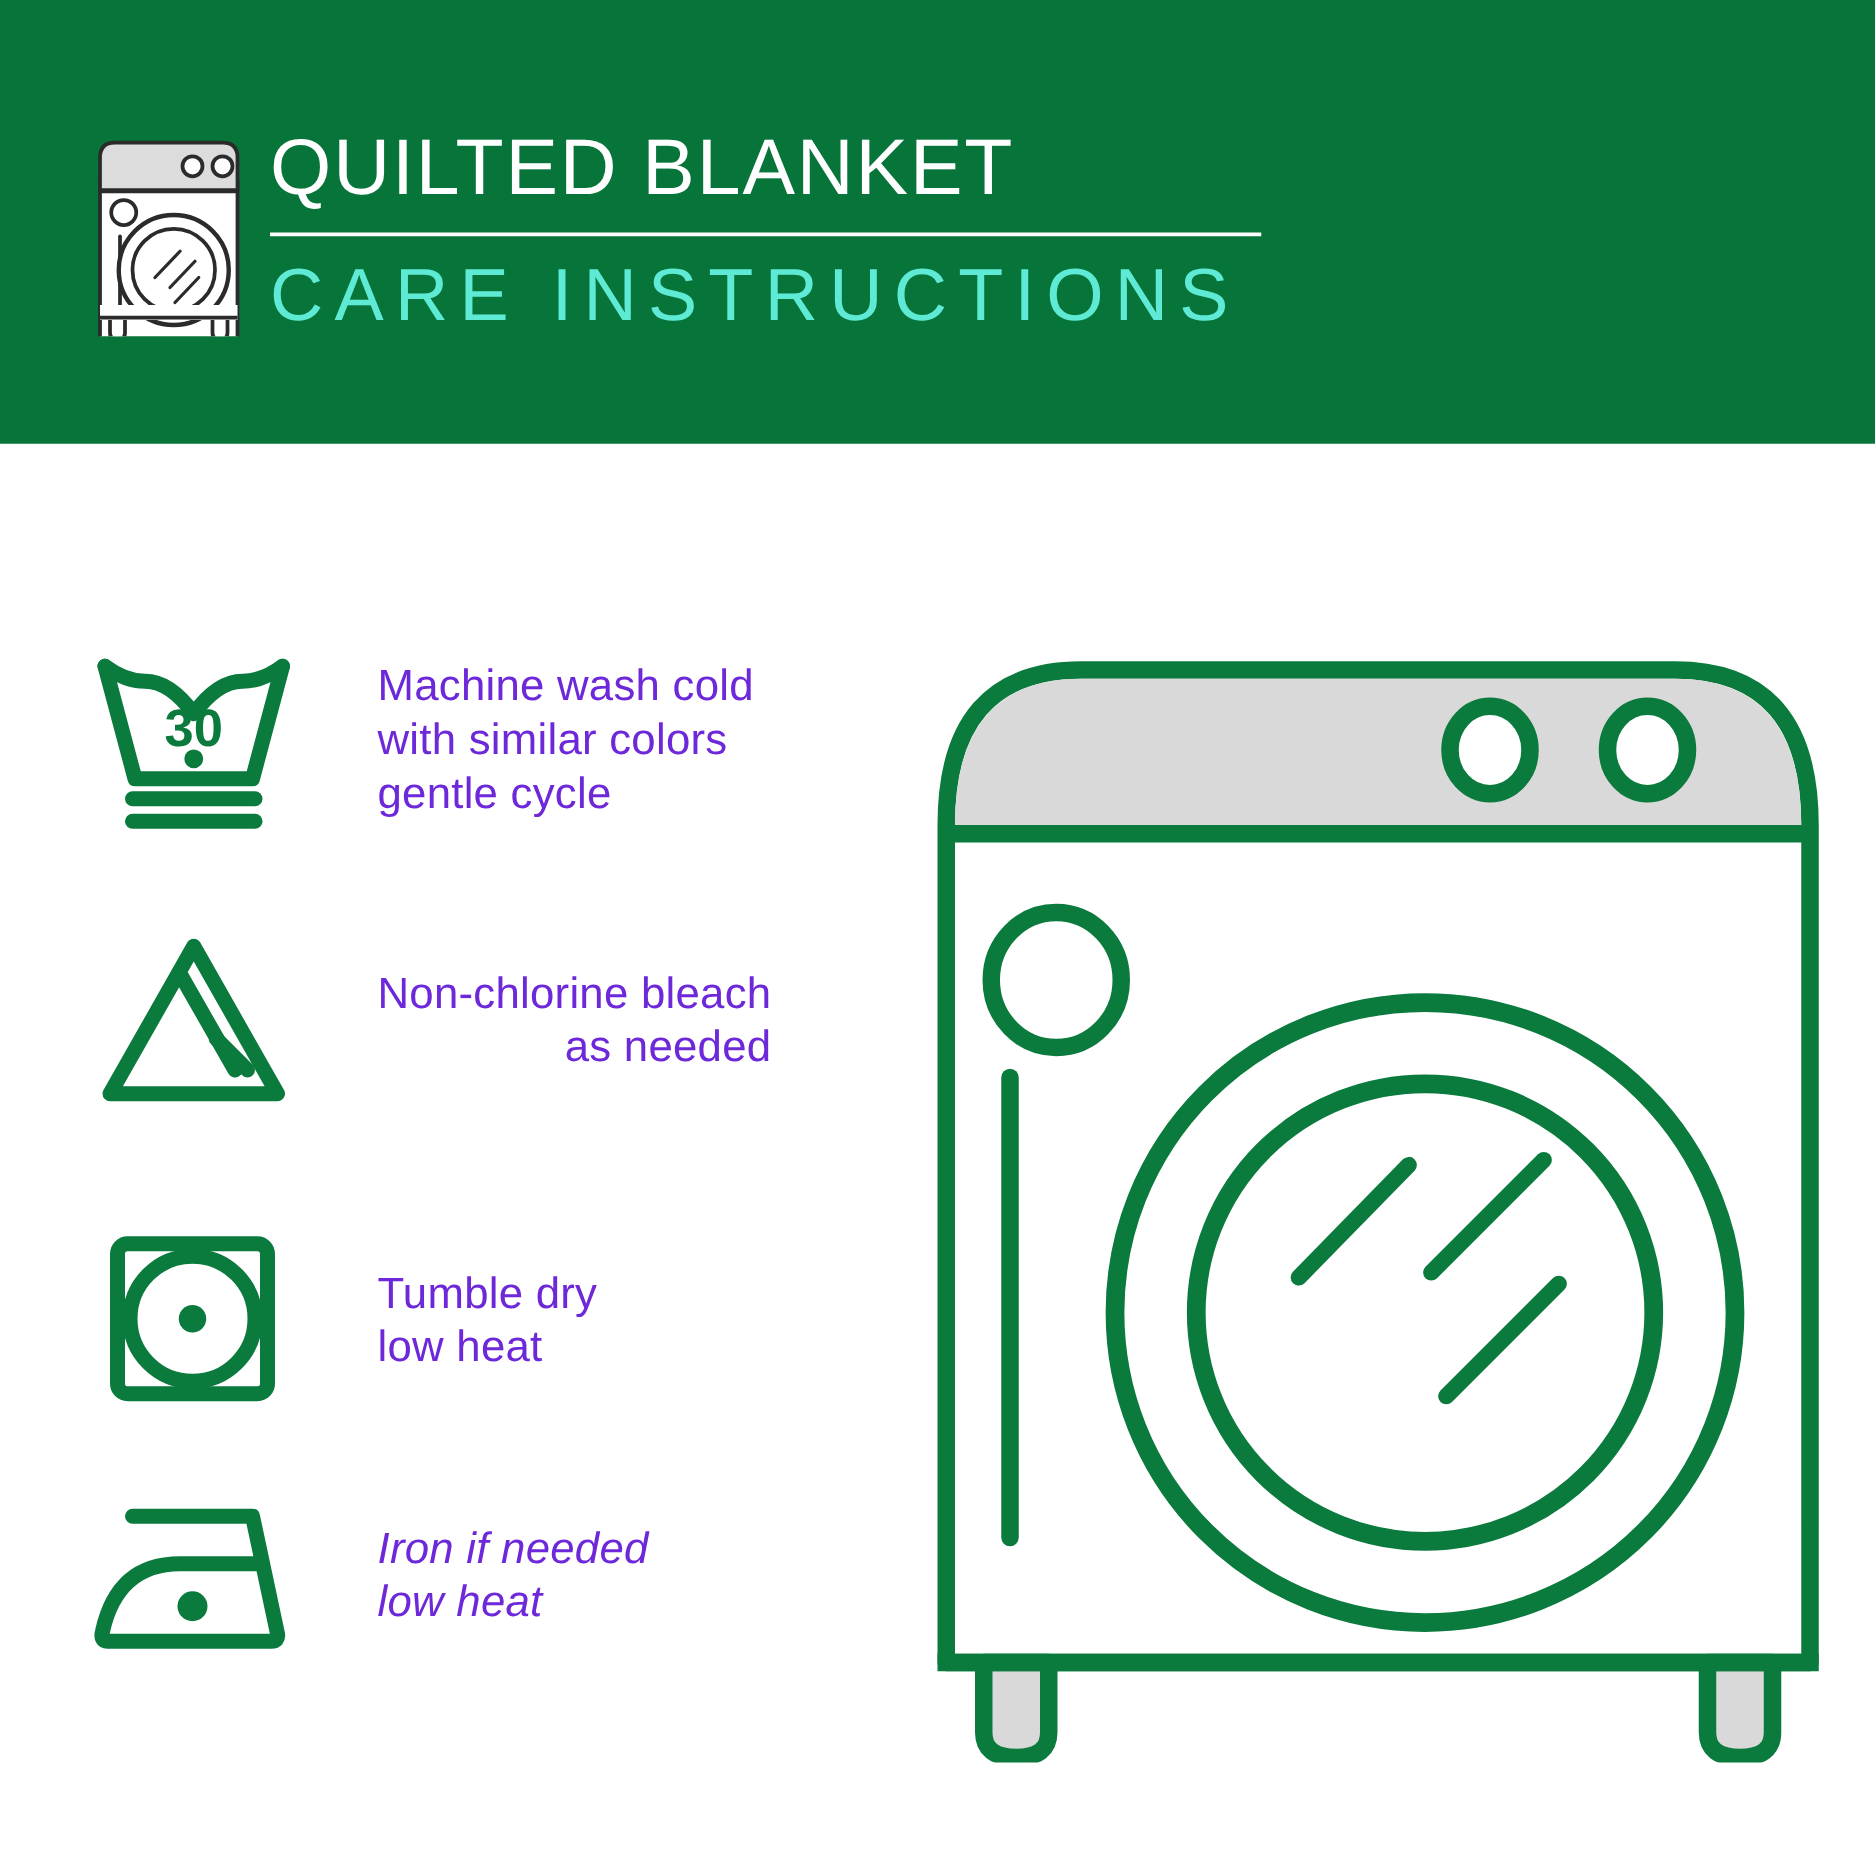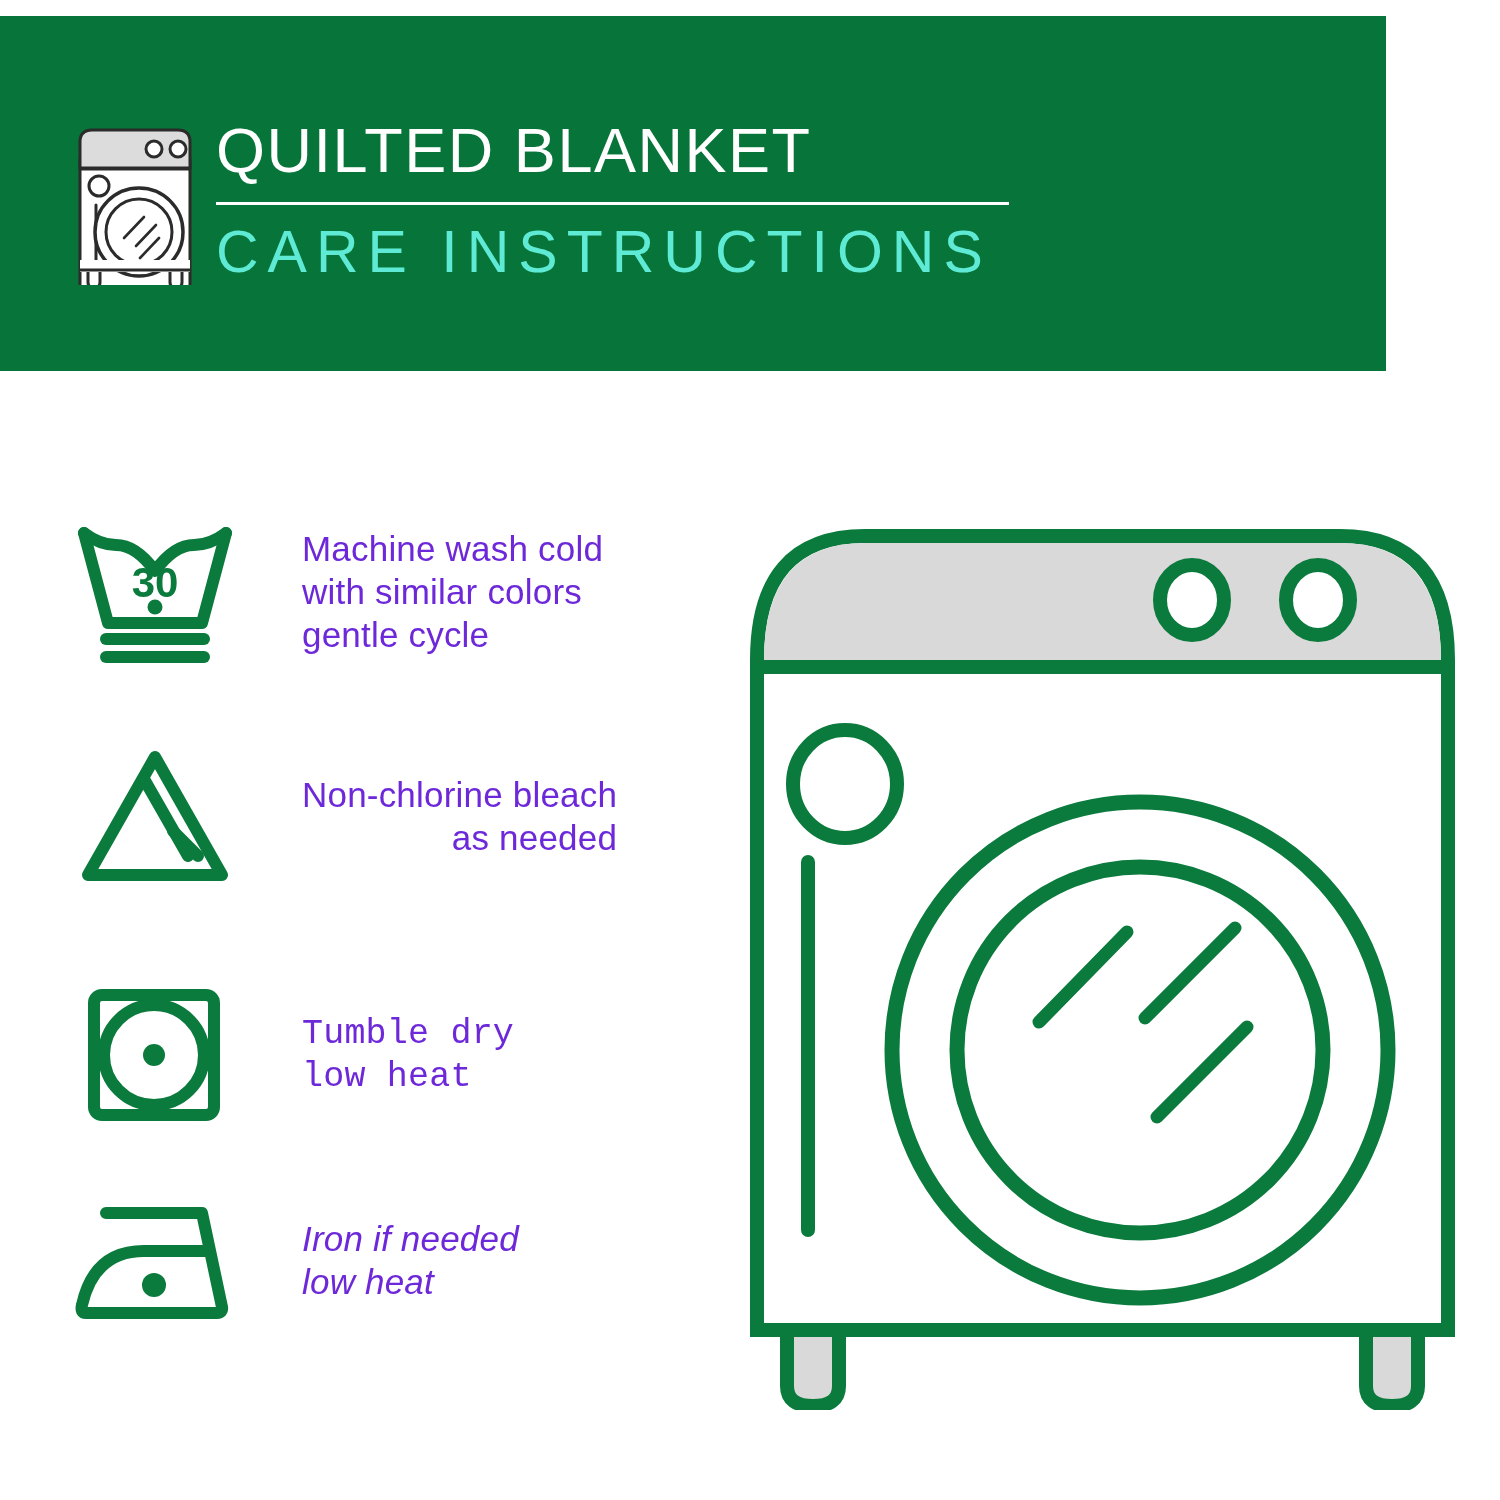--- a/index.html
+++ b/index.html
@@ -13,7 +13,7 @@
 
   
   .header {
-    position:absolute; left:0; top:16px; width:1386px; height:355px;
+    position:absolute; left:0; top:0; width:1500px; height:355px;
     background:#077539;
   }
   .header-logo {

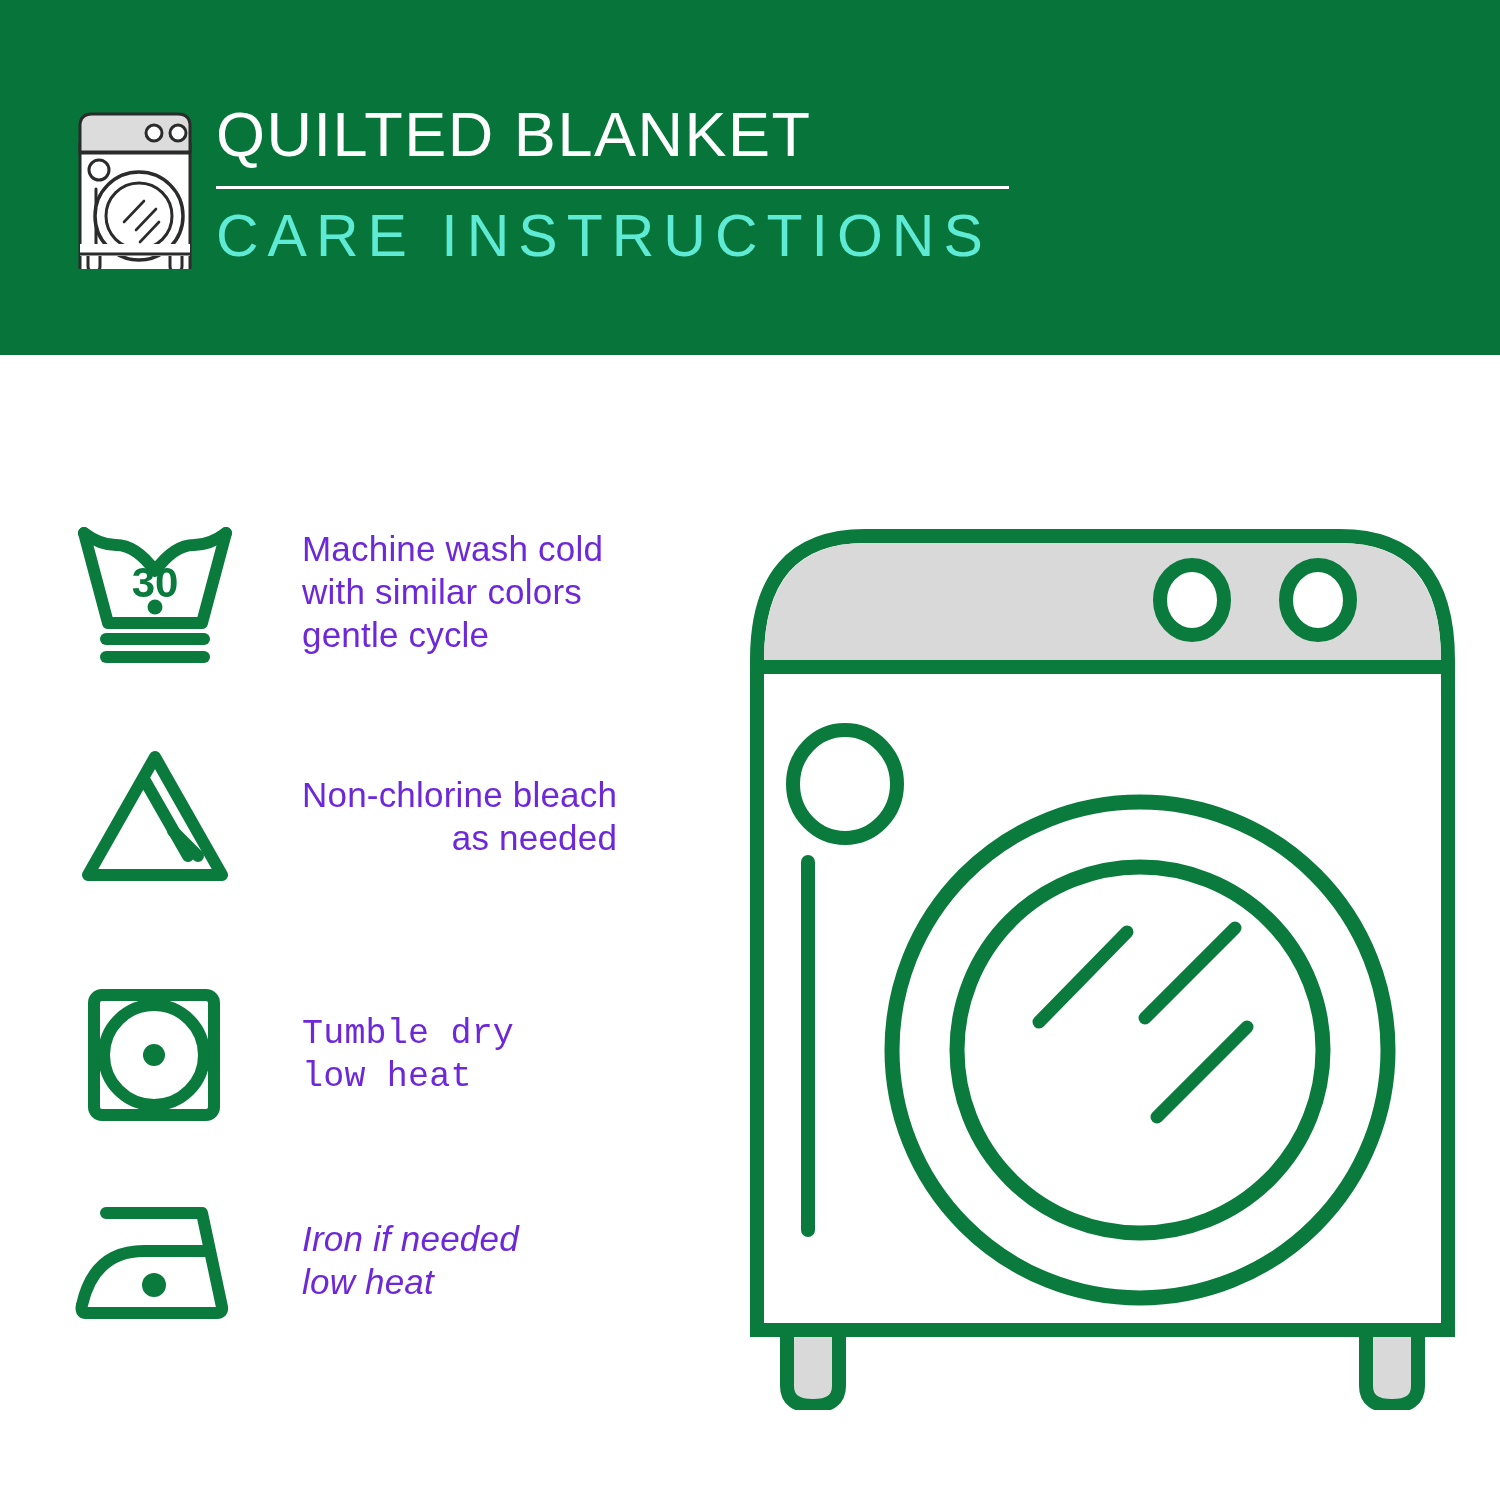--- a/index.html
+++ b/index.html
@@ -46,7 +46,7 @@
   }
   #row-wash   { top:124px; }
   #row-bleach { top:348px;text-align:right; }
-  #row-dry    { top:588px;font-family:Liberation Mono, monospace; }
+  #row-dry    { top:588px; }
   #row-iron   { top:800px;font-style:italic; }
 
   

